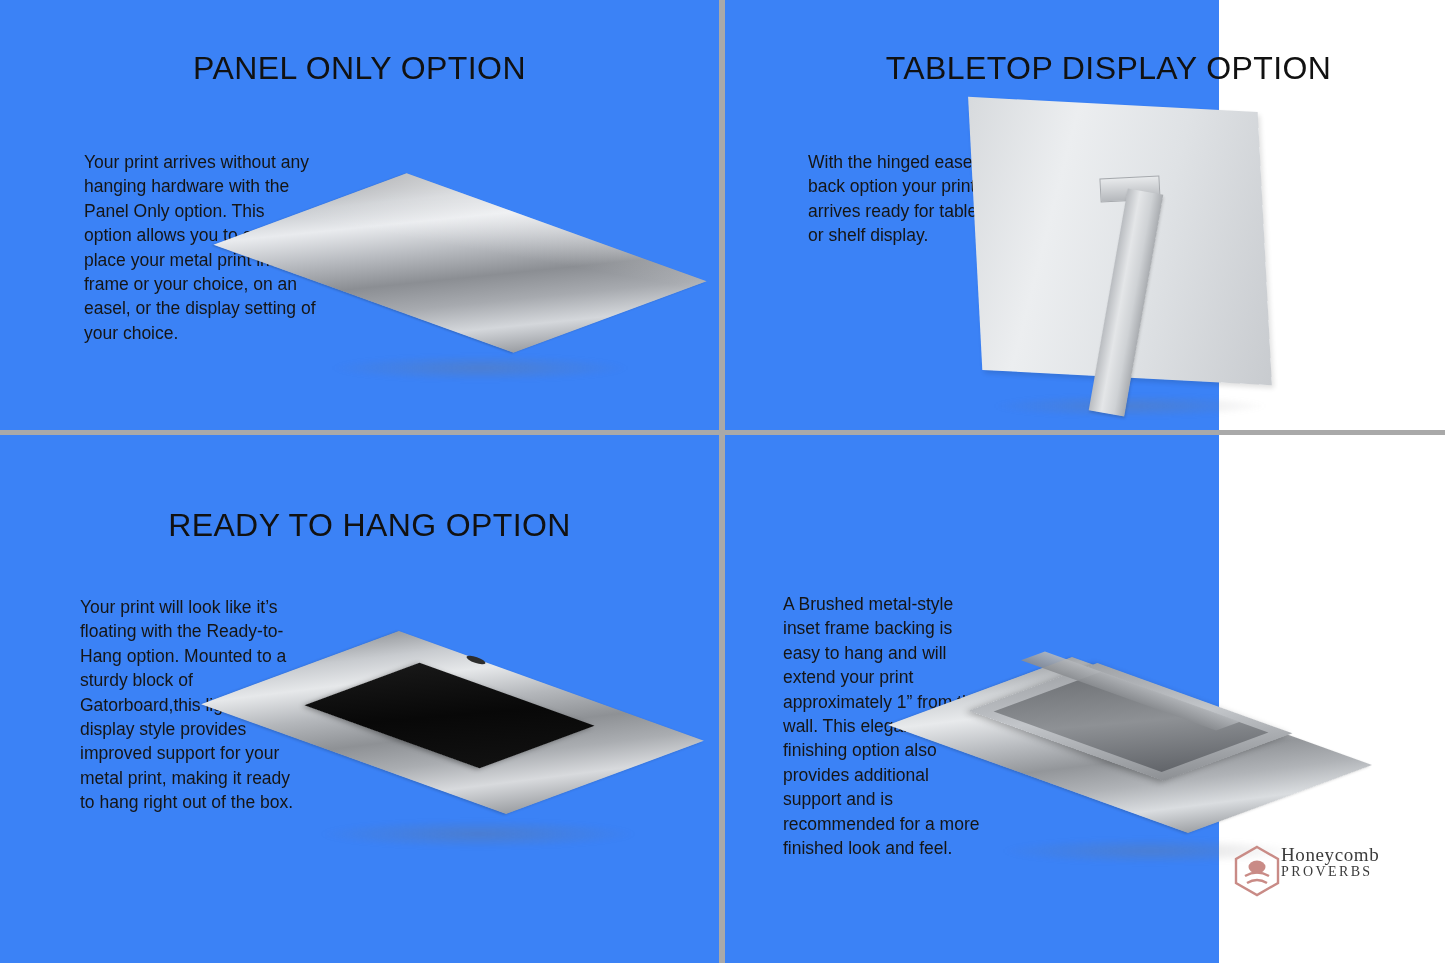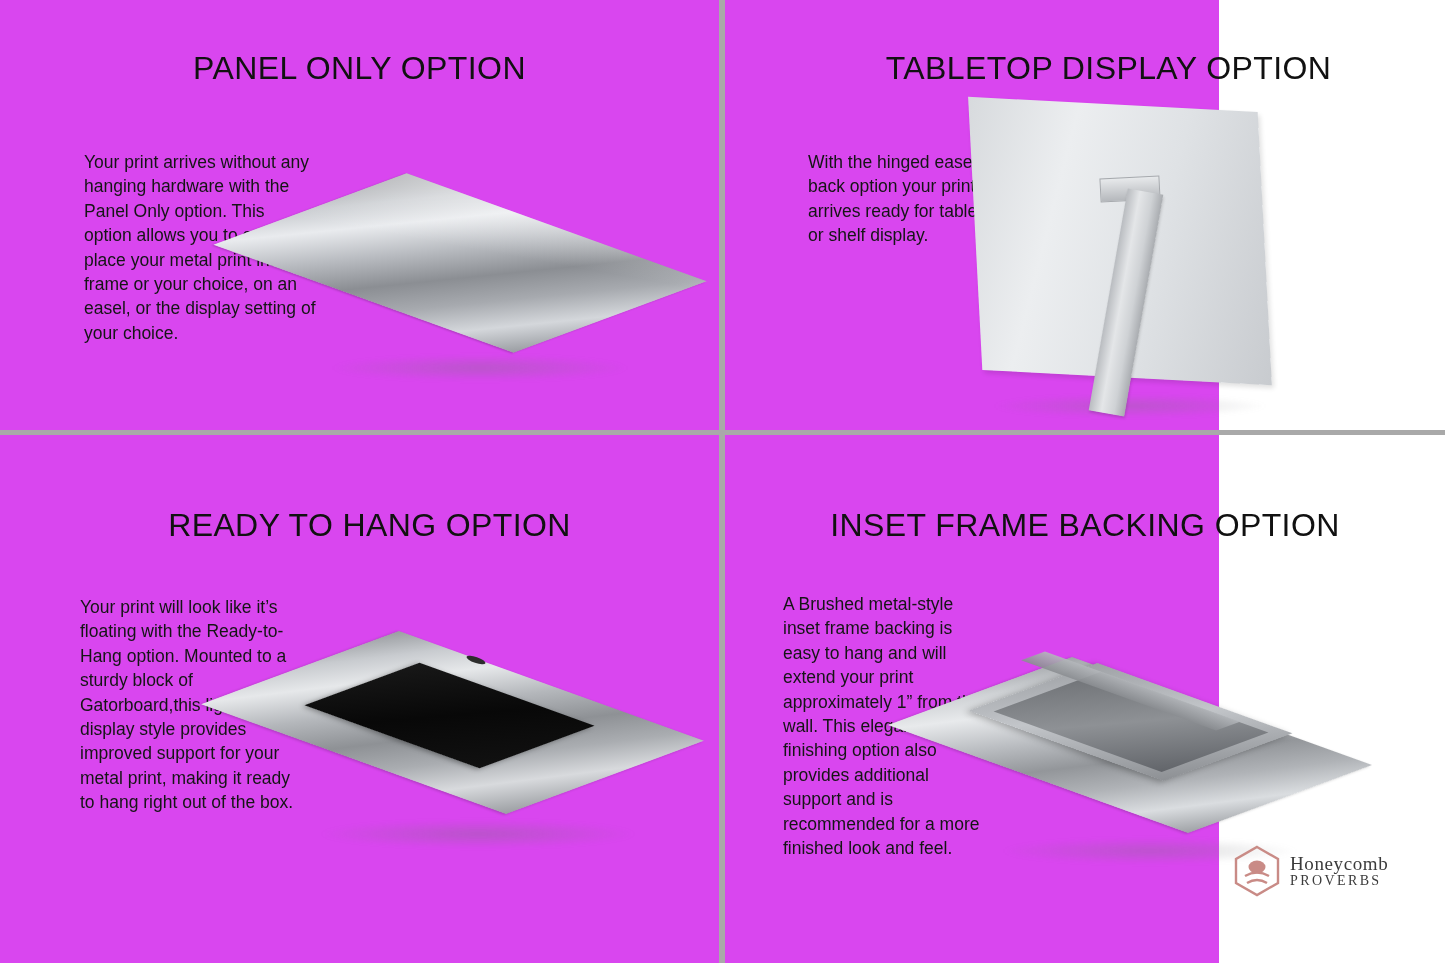--- a/index.html
+++ b/index.html
@@ -20,7 +20,7 @@
     position: relative;
     width: 1219px;
     height: 963px;
-    background: #d946ef;
+    background: #3b82f6;
   }
 
   

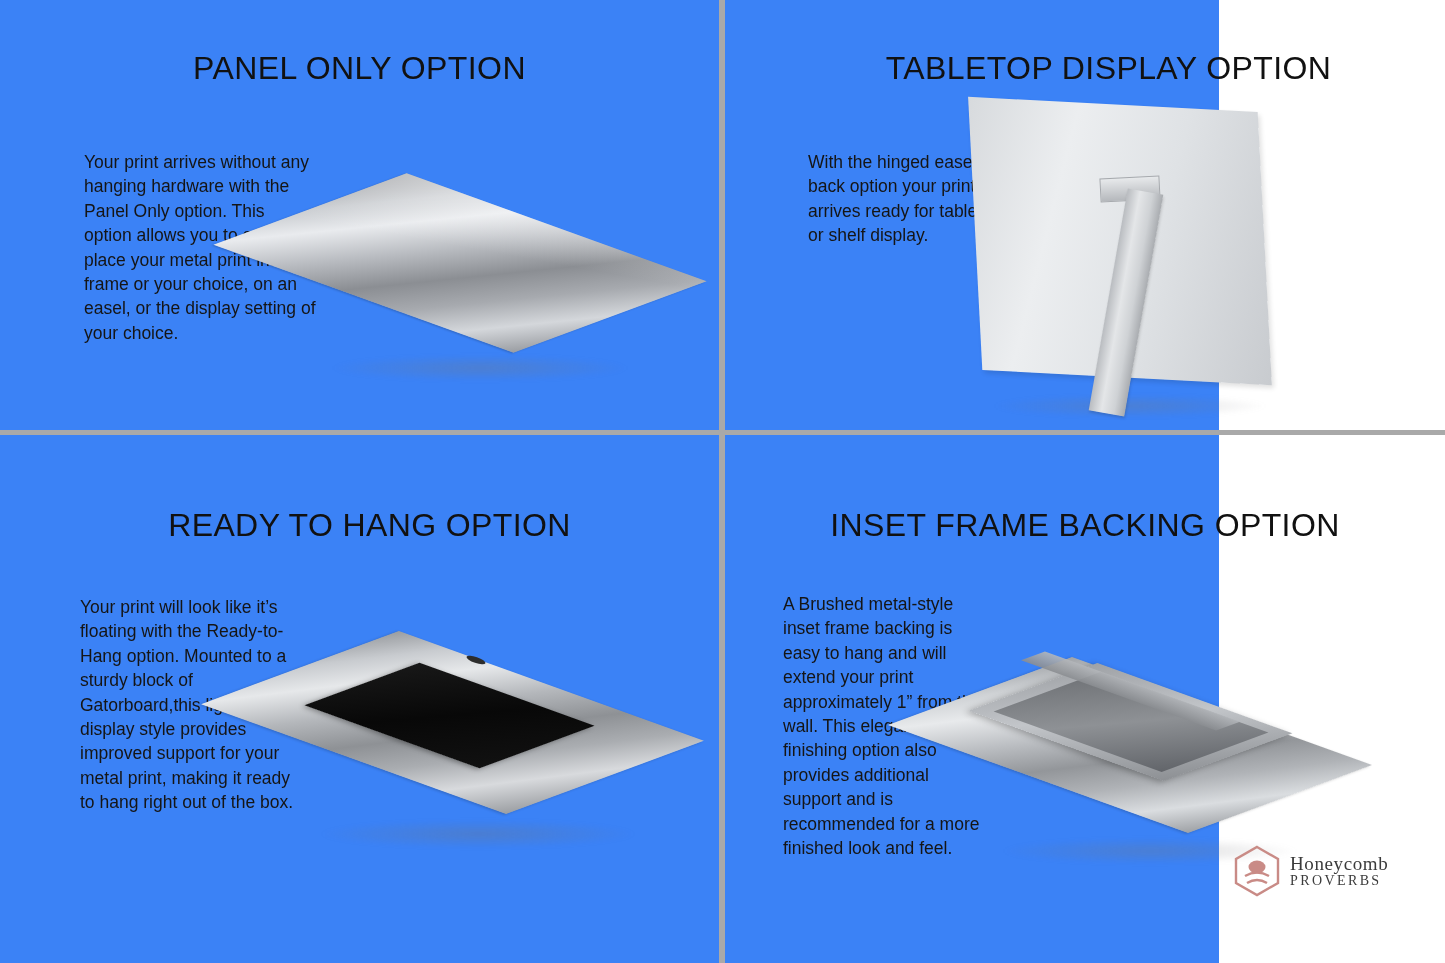--- a/index.html
+++ b/index.html
@@ -352,9 +352,6 @@
     <div class="rh-notch"></div>
   </div>
 
-  <div class="quad q-br">
-    <div class="quad-title">INSET FRAME BACKING OPTION</div>
-  </div>
   <div class="body-text txt-br">A Brushed metal-style inset frame backing is easy to hang and will extend your print approximately 1” from the wall. This elegant finishing option also provides additional support and is recommended for a more finished look and feel.</div>
 
   <div class="art inset-frame">

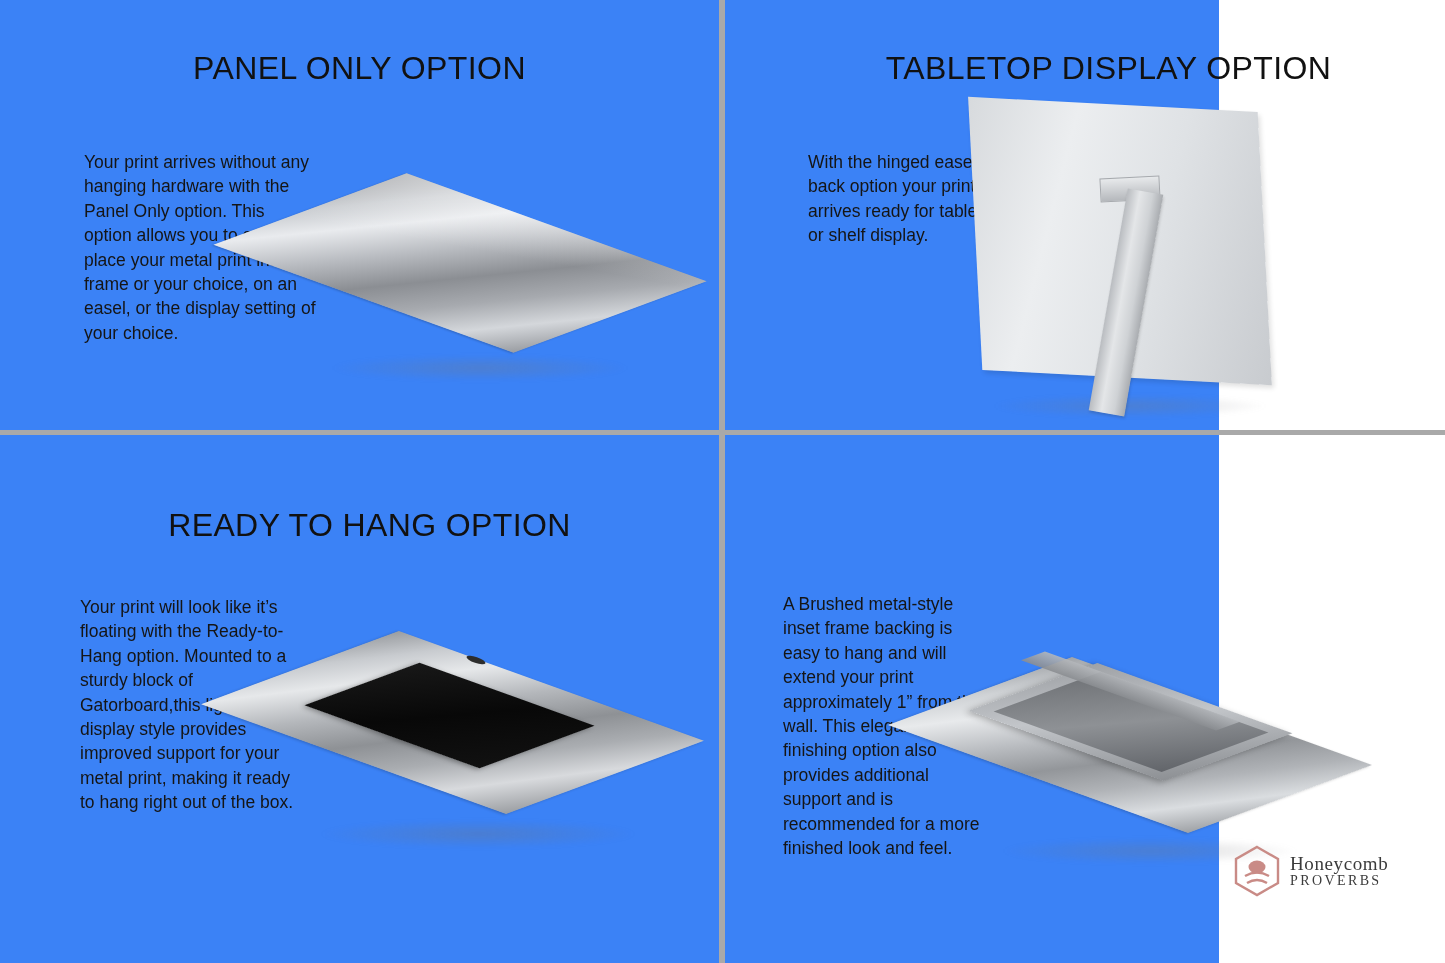--- a/index.html
+++ b/index.html
@@ -288,8 +288,6 @@
     left: 1233px;
     top: 845px;
     display: flex;
-    align-items: center;
-    gap: 9px;
   }
   .logo-mark { width: 48px; height: 52px; flex: none; }
   .logo-text {

